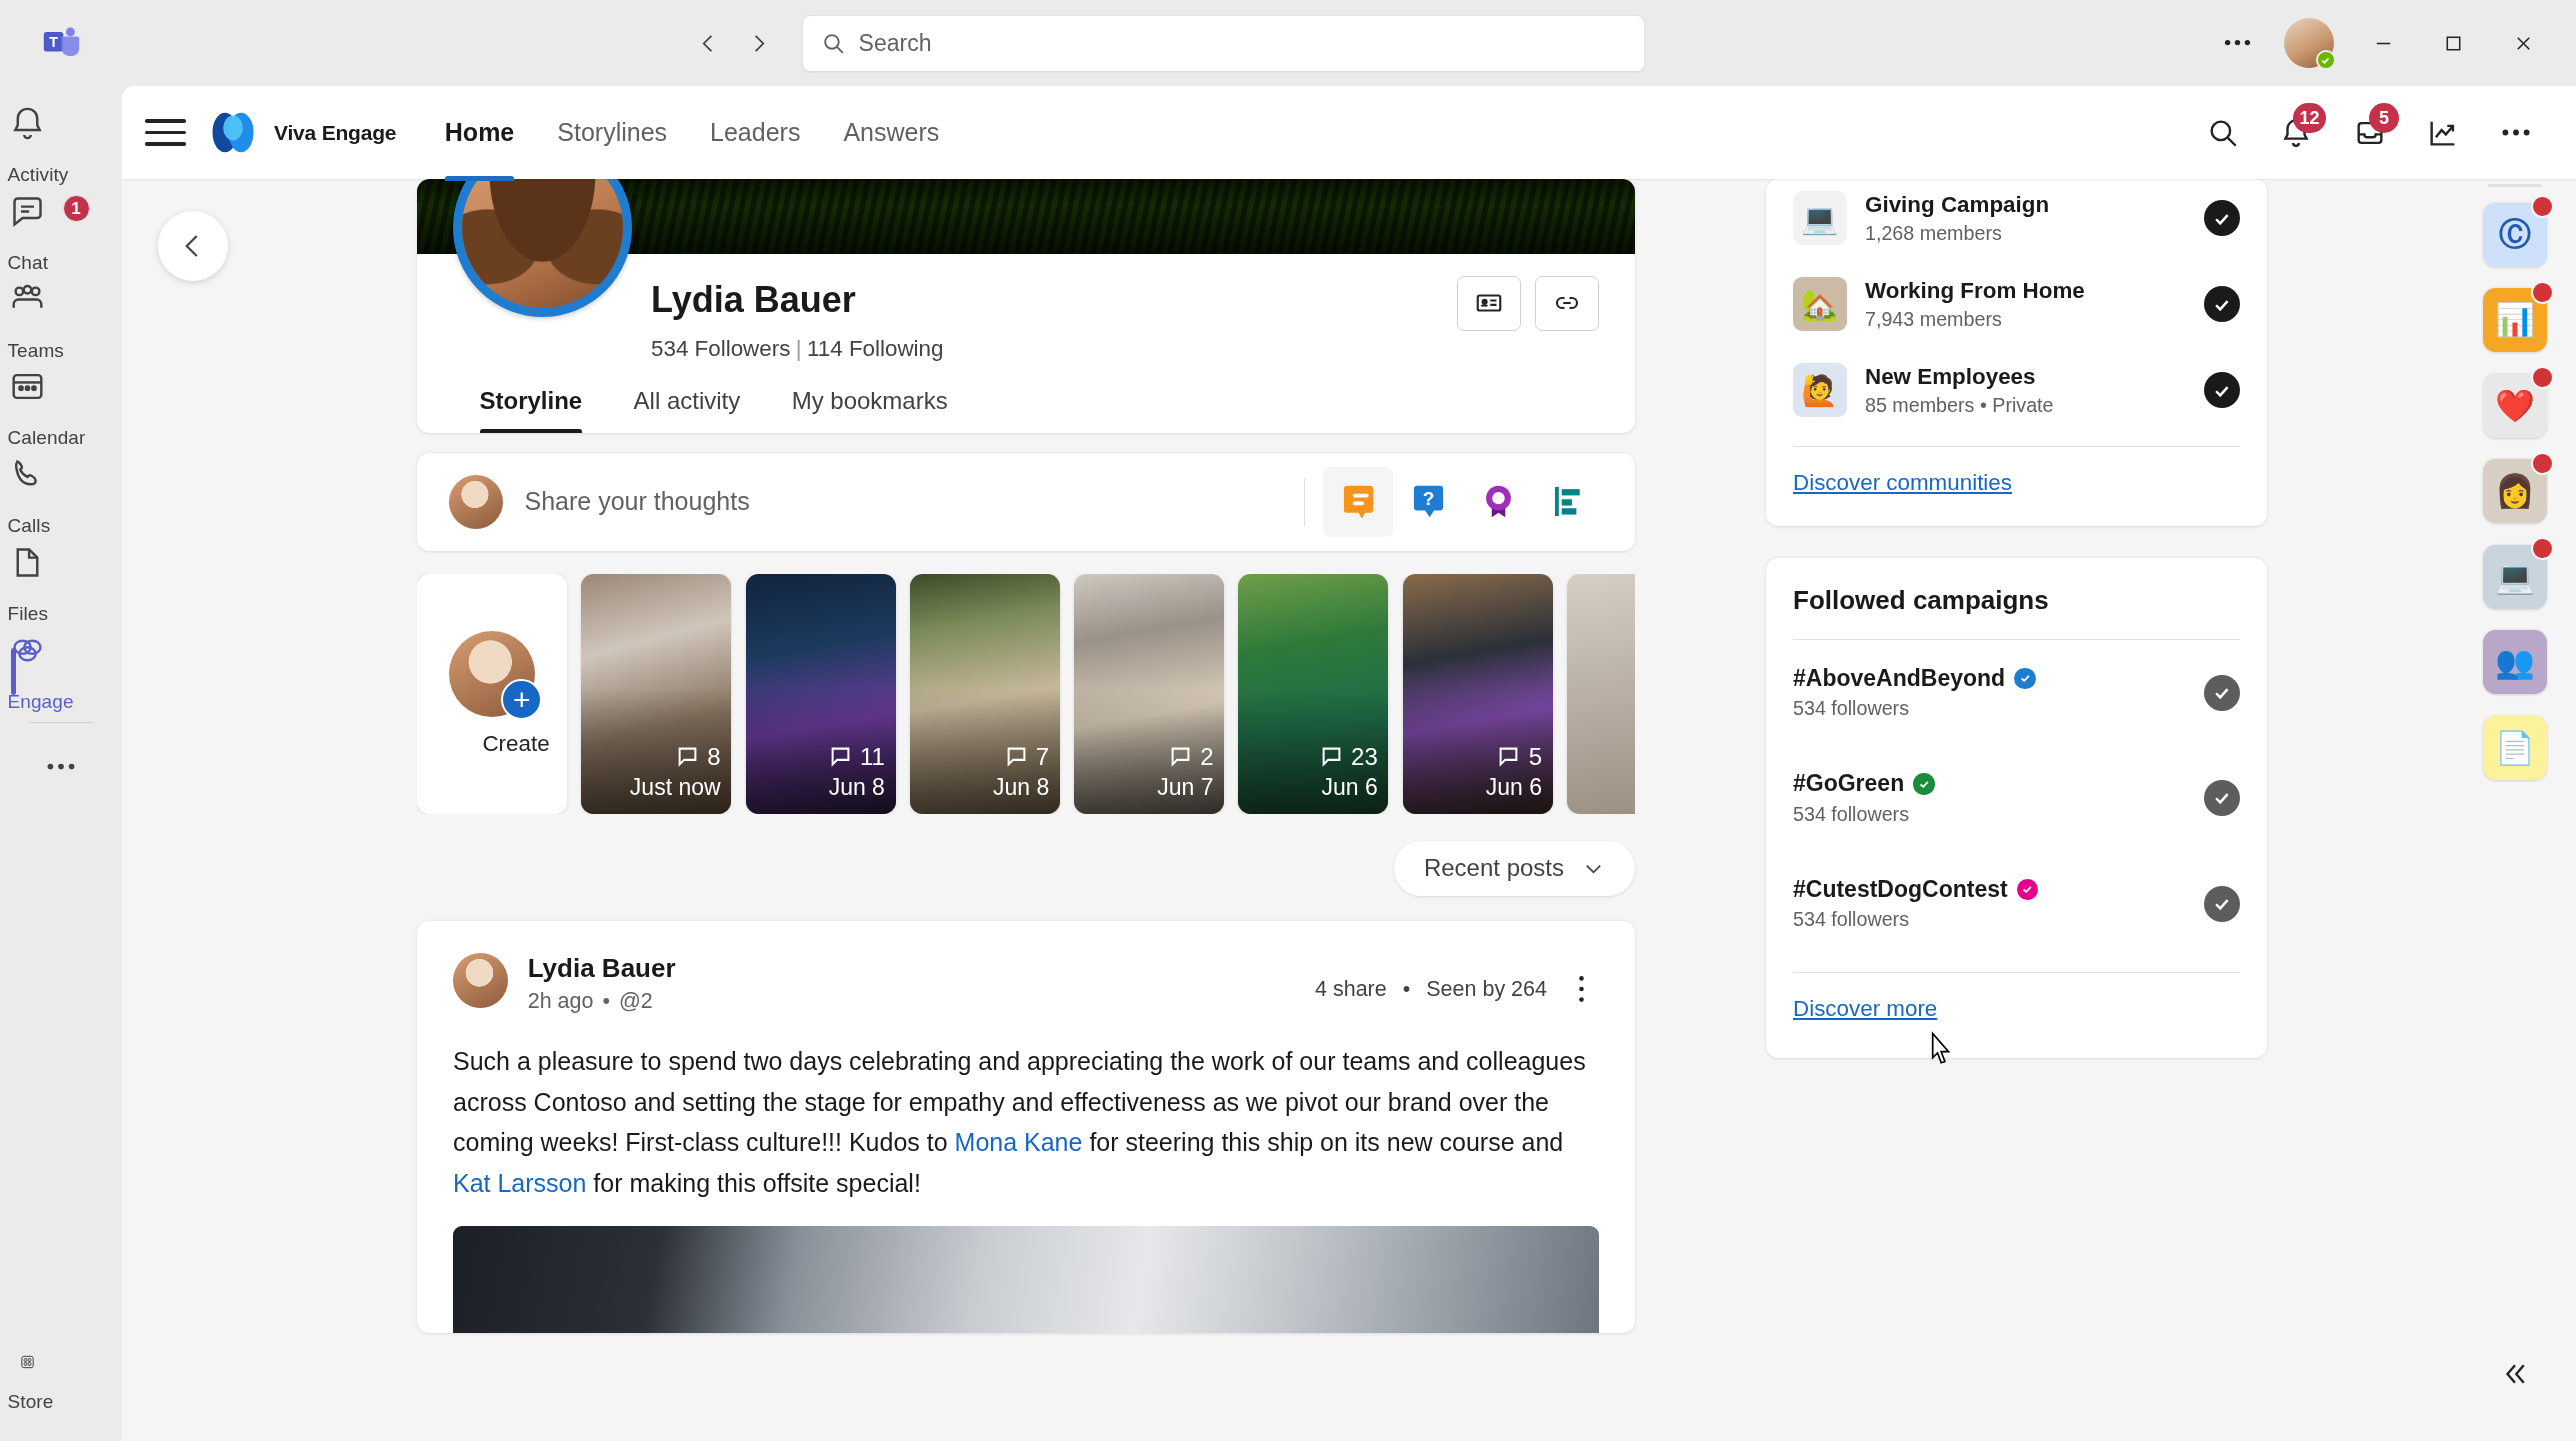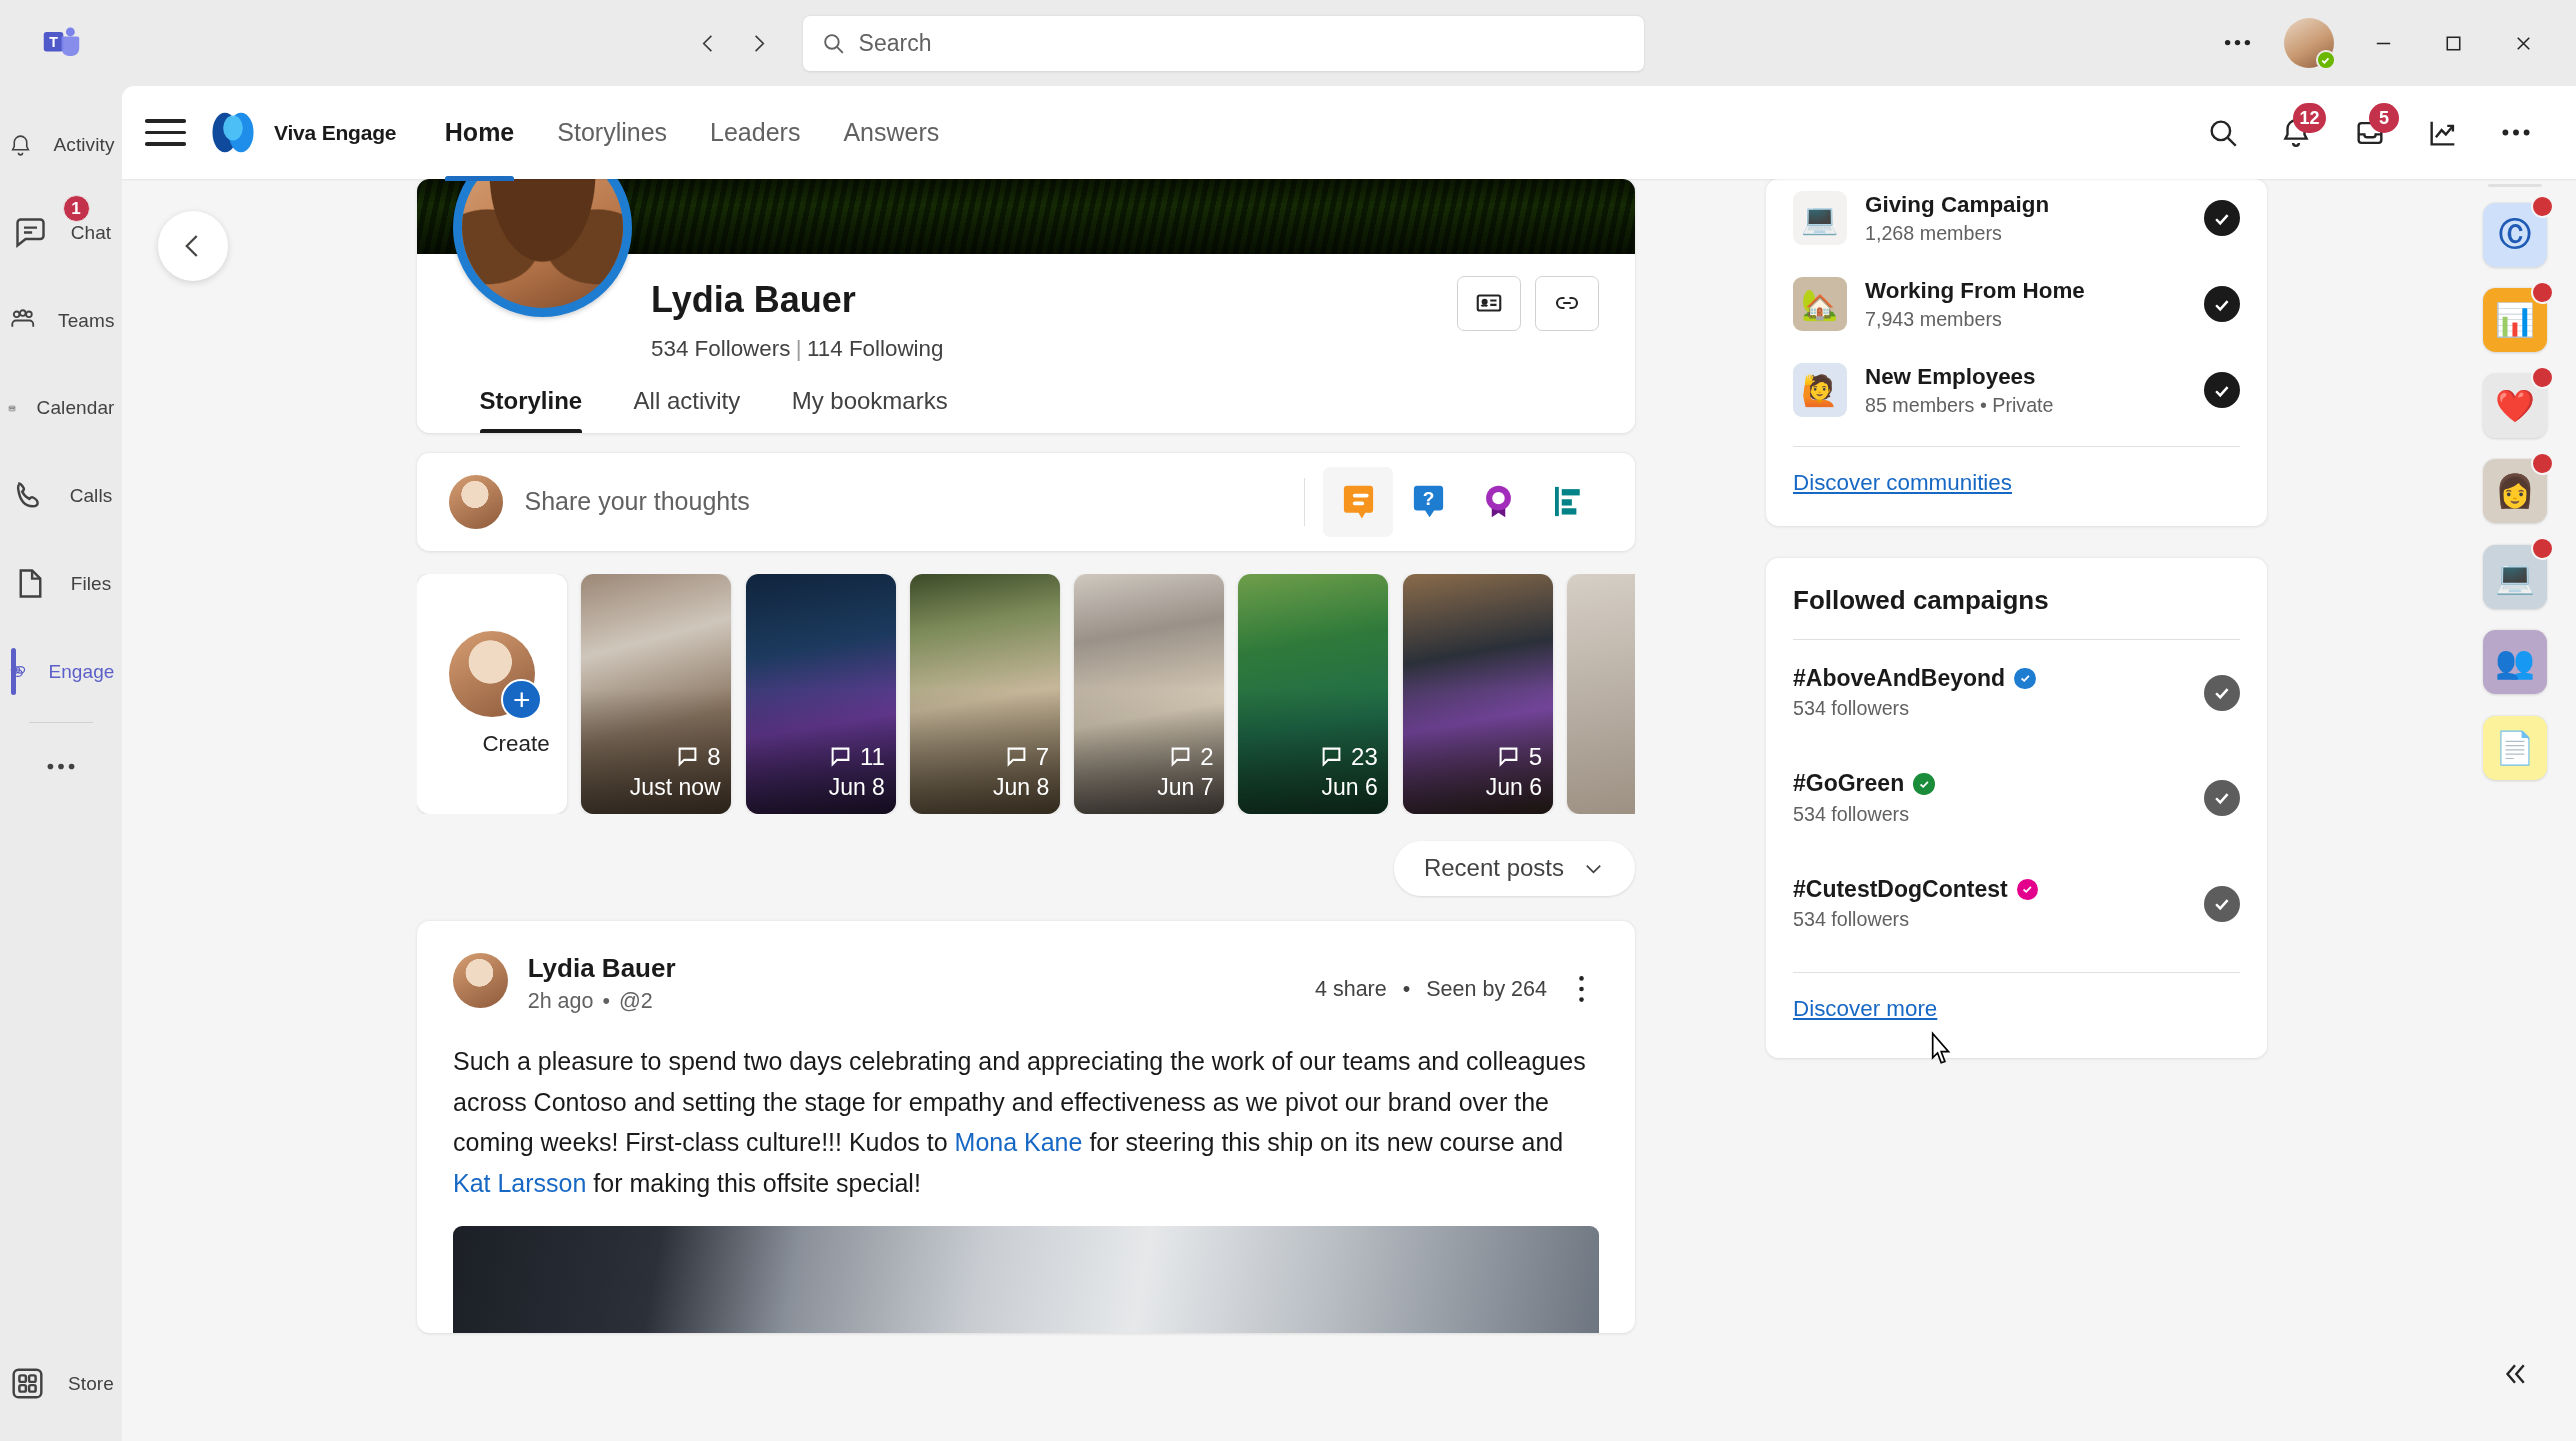--- a/index.html
+++ b/index.html
@@ -61,8 +61,8 @@
     padding-top: 16px;
   }
   .rail-item {
-    width: 107px; height: 86px; display: flex; 
-    align-items: center; justify-content: center; gap: 21px; position: relative;
+    width: 107px; height: 86px; display: flex; flex-direction: column;
+    align-items: flex-start; justify-content: center; gap: 21px; position: relative;
     margin-bottom: 1.8px;
   }
   .rail-ico { width: 39px; height: 39px; position: relative; color: #424242; }

